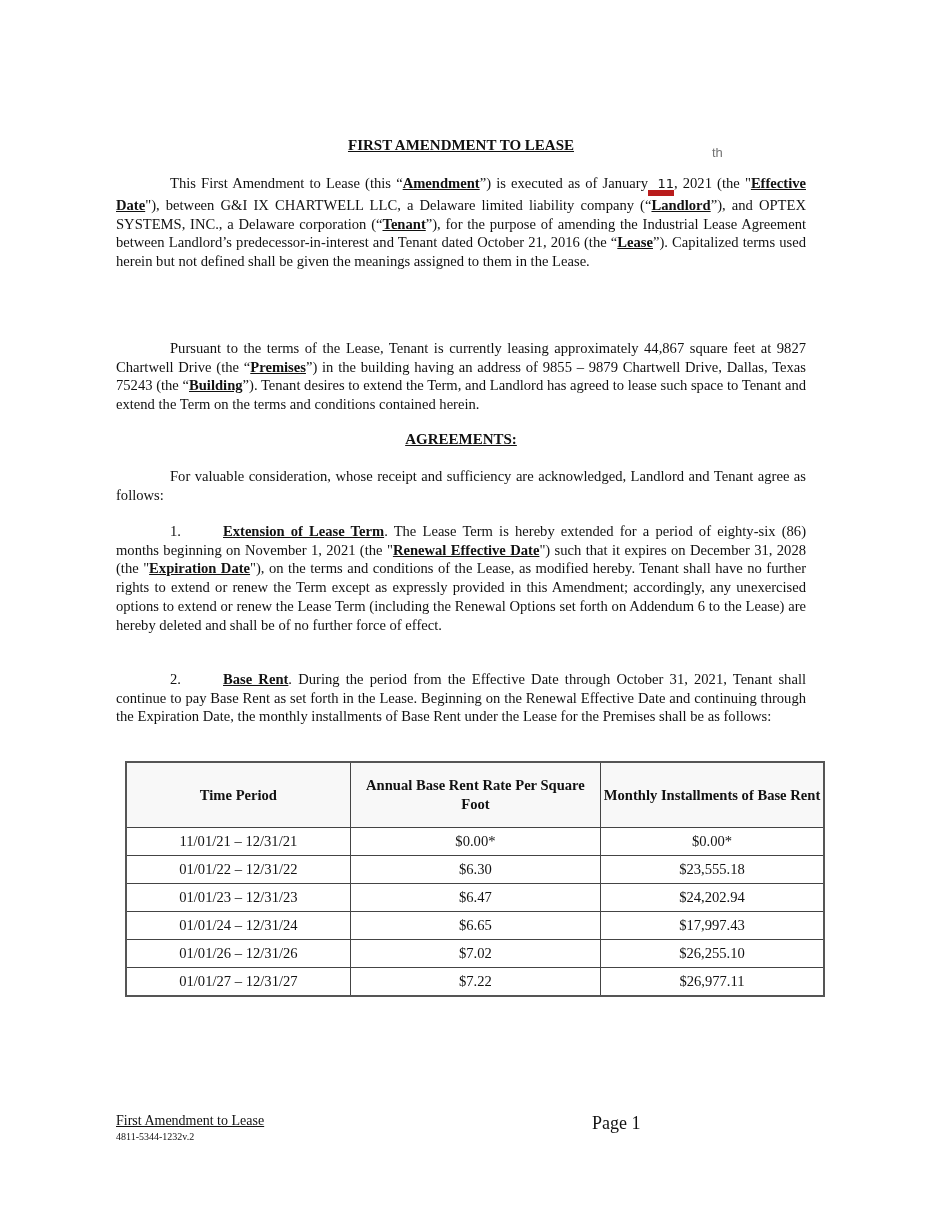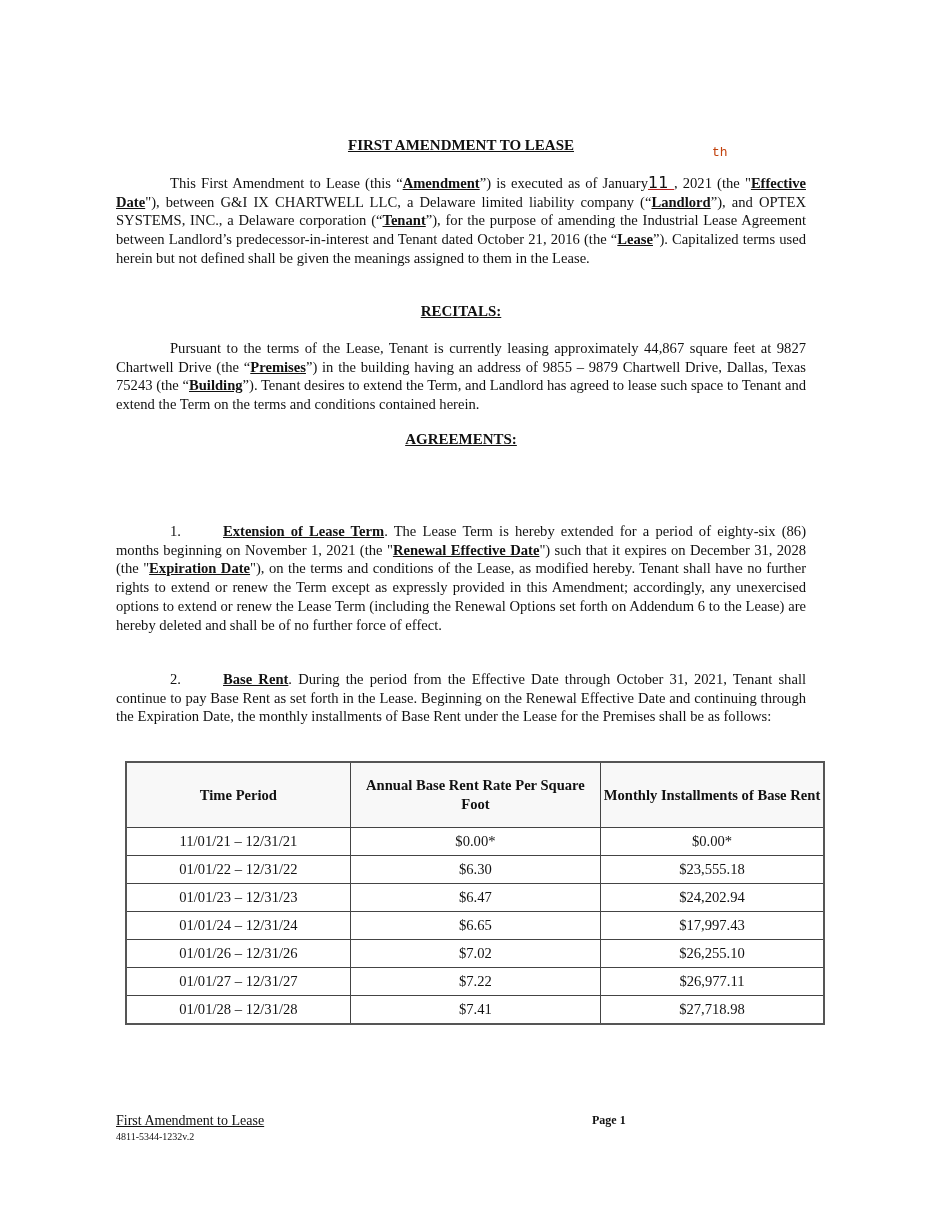--- a/index.html
+++ b/index.html
@@ -13,7 +13,7 @@
   .num-indent { display: inline-block; width: 54px; }
   .num { display: inline-block; width: 53px; }
   .bu { font-weight: bold; text-decoration: underline; }
-  .hand { position: absolute; font-family: Liberation Mono, monospace; color: #c2410c; }
+  .hand { position: absolute; font-family: Liberation Sans, sans-serif; color: #737373; }
   .blank { display: inline-block; width: 26px; border-bottom: 1px solid #b91c1c; text-align: left;
            font-family: "DejaVu Sans", sans-serif; font-size: 16px; line-height: 13px; }
 

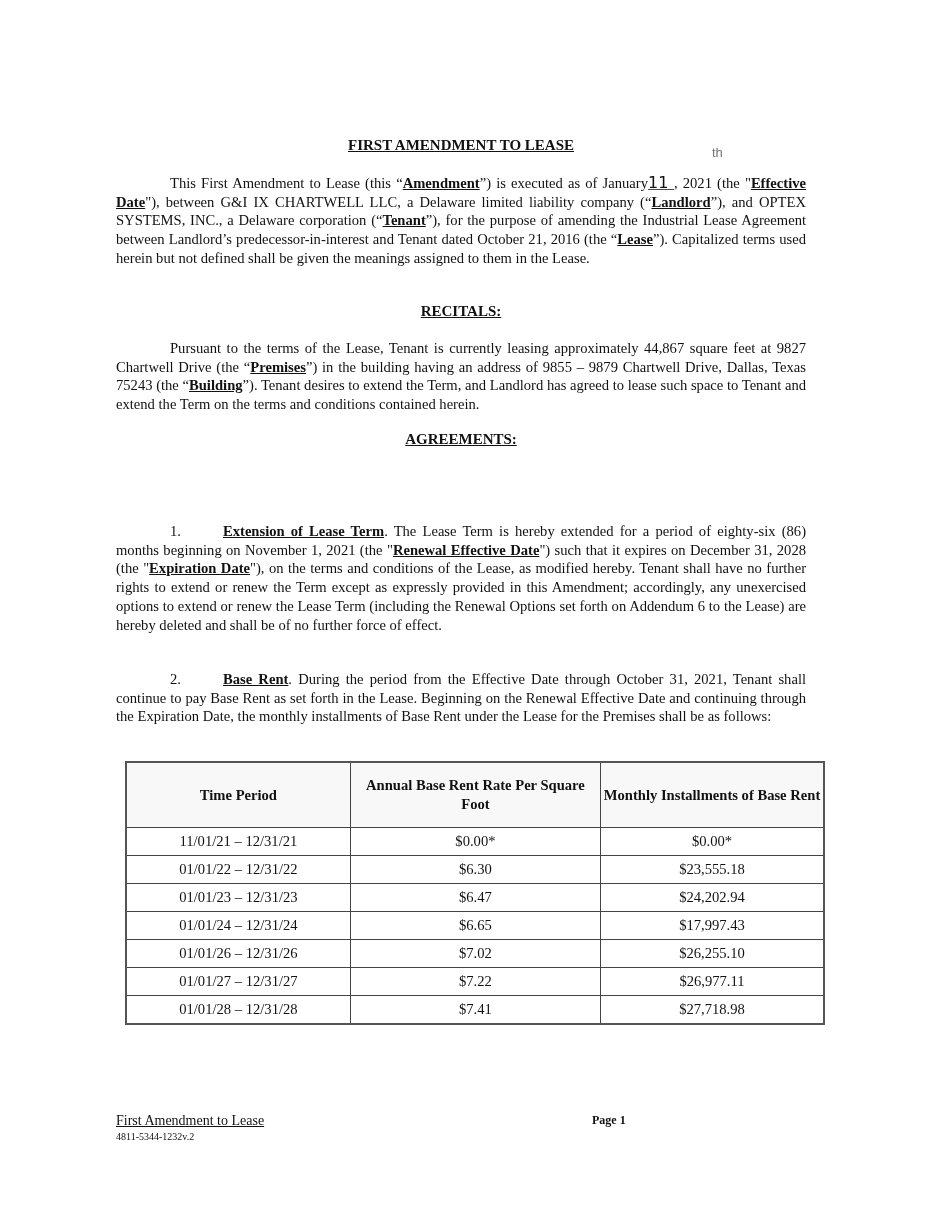--- a/index.html
+++ b/index.html
@@ -14,8 +14,8 @@
   .num { display: inline-block; width: 53px; }
   .bu { font-weight: bold; text-decoration: underline; }
   .hand { position: absolute; font-family: Liberation Sans, sans-serif; color: #737373; }
-  .blank { display: inline-block; width: 26px; border-bottom: 1px solid #b91c1c; text-align: left;
-           font-family: "DejaVu Sans", sans-serif; font-size: 16px; line-height: 13px; }
+  .blank { display: inline-block; width: 26px; border-bottom: 6px solid #b91c1c; text-align: right;
+           font-family: "DejaVu Sans", sans-serif; font-size: 13px; line-height: 13px; }
 
   table.rent { position: absolute; left: 125px; top: 761px; width: 700px; border-collapse: collapse;
                font-size: 14.6px; }

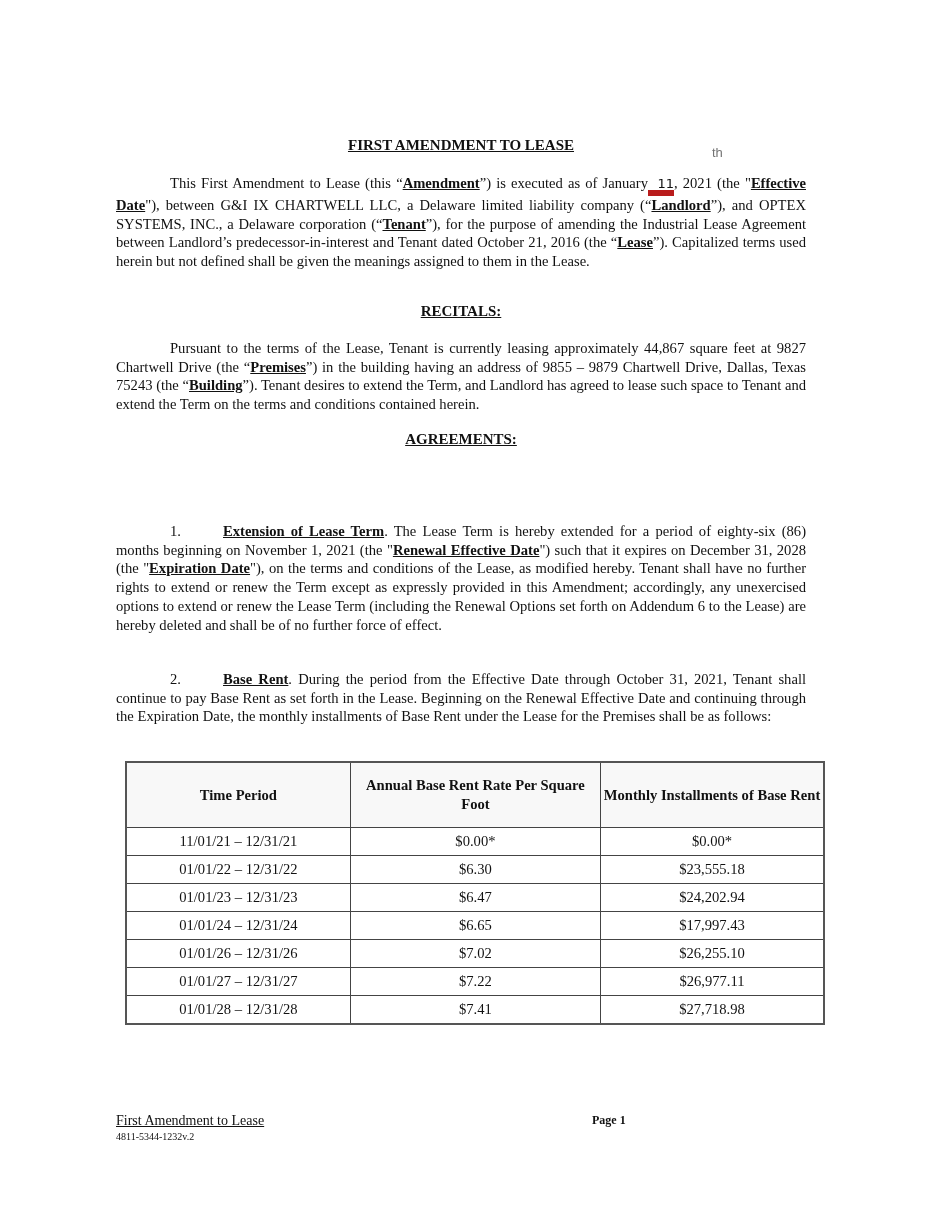--- a/index.html
+++ b/index.html
@@ -42,7 +42,6 @@
 
   <div class="text-block" style="top:174px;"><span class="indent"></span><span>This First Amendment to Lease (this “</span><span class="bu">Amendment</span><span>”) is executed as of January</span><span class="blank">11</span><span>, 2021 (the "</span><span class="bu">Effective Date</span><span>"), between G&amp;I IX CHARTWELL LLC, a Delaware limited liability company (“</span><span class="bu">Landlord</span><span>”), and OPTEX SYSTEMS, INC., a Delaware corporation (“</span><span class="bu">Tenant</span><span>”), for the purpose of amending the Industrial Lease Agreement between Landlord’s predecessor-in-interest and Tenant dated October 21, 2016 (the “</span><span class="bu">Lease</span><span>”). Capitalized terms used herein but not defined shall be given the meanings assigned to them in the Lease.</span></div>
 
-  <div class="heading" style="top:303px;">RECITALS:</div>
 
   <div class="text-block" style="top:339px;"><span class="indent"></span><span>Pursuant to the terms of the Lease, Tenant is currently leasing approximately 44,867 square feet at 9827 Chartwell Drive (the “</span><span class="bu">Premises</span><span>”) in the building having an address of 9855 – 9879 Chartwell Drive, Dallas, Texas 75243 (the “</span><span class="bu">Building</span><span>”). Tenant desires to extend the Term, and Landlord has agreed to lease such space to Tenant and extend the Term on the terms and conditions contained herein.</span></div>
 

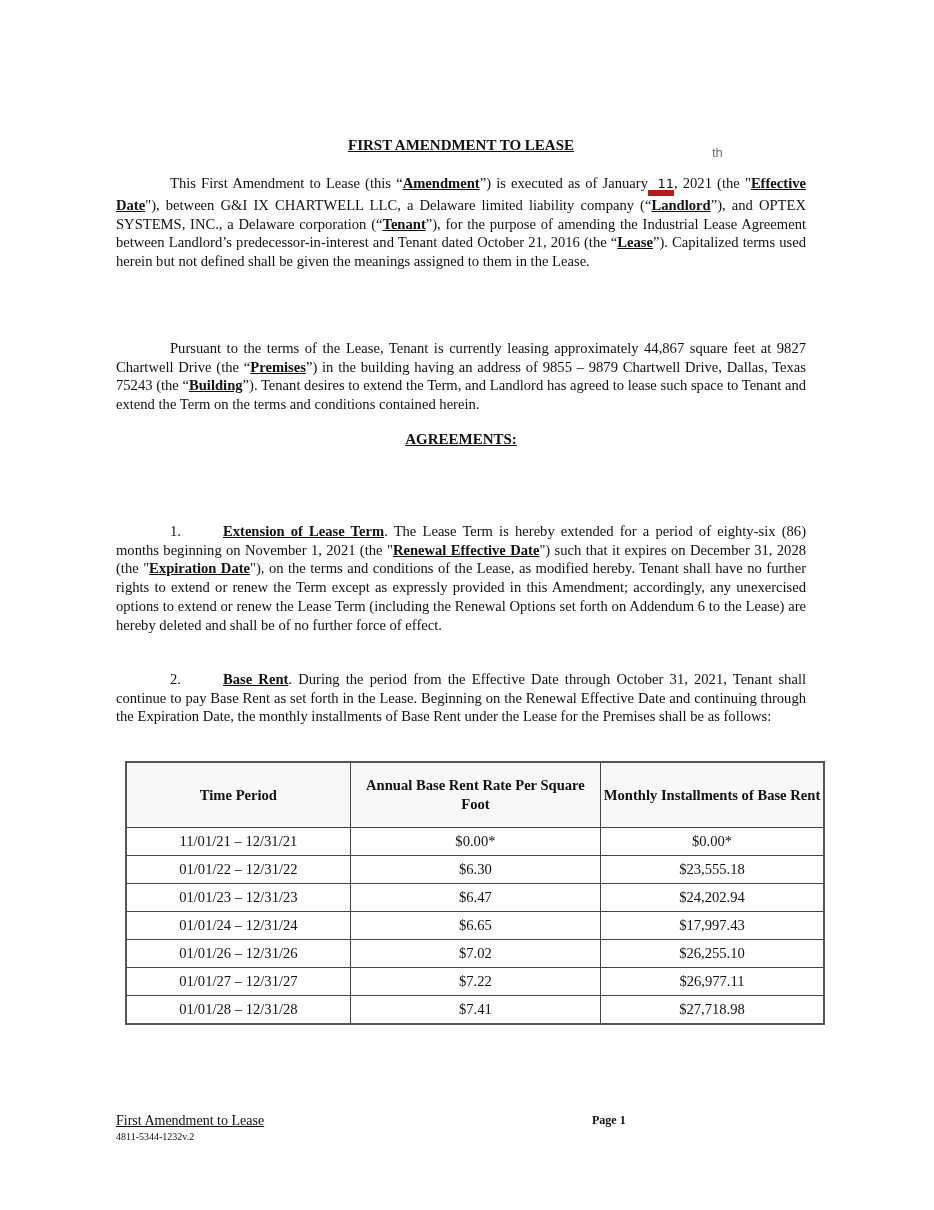--- a/index.html
+++ b/index.html
@@ -47,6 +47,7 @@
 
   <div class="heading" style="top:431px;">AGREEMENTS:</div>
 
+  <div class="text-block" style="top:467px;"><span class="indent"></span><span>For valuable consideration, whose receipt and sufficiency are acknowledged, Landlord and Tenant agree as follows:</span></div>
 
   <div class="text-block" style="top:522px;"><span class="num-indent"></span><span class="num">1.</span><span class="bu">Extension of Lease Term</span><span>. The Lease Term is hereby extended for a period of eighty-six (86) months beginning on November 1, 2021 (the "</span><span class="bu">Renewal Effective Date</span><span>") such that it expires on December 31, 2028 (the "</span><span class="bu">Expiration Date</span><span>"), on the terms and conditions of the Lease, as modified hereby. Tenant shall have no further rights to extend or renew the Term except as expressly provided in this Amendment; accordingly, any unexercised options to extend or renew the Lease Term (including the Renewal Options set forth on Addendum 6 to the Lease) are hereby deleted and shall be of no further force of effect.</span></div>
 

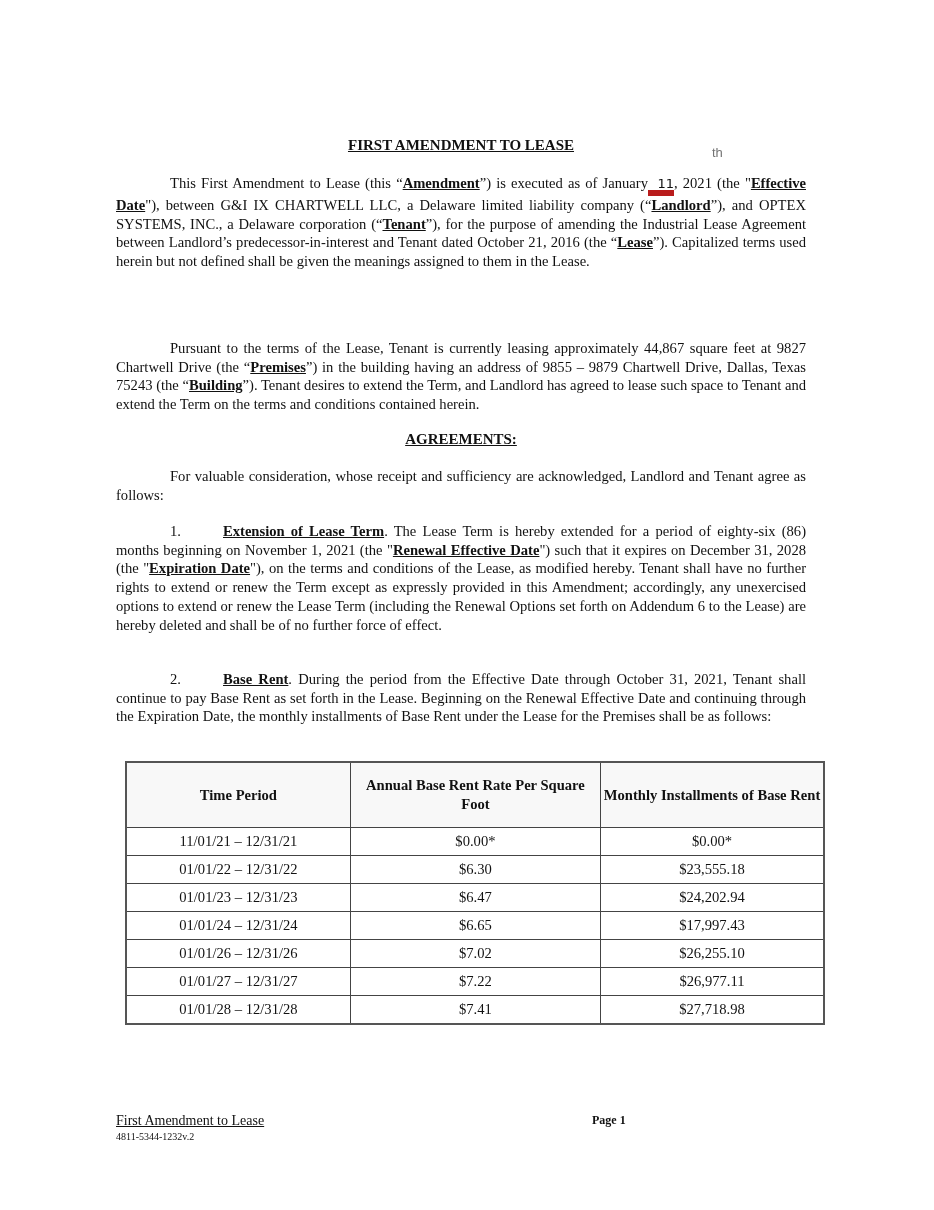--- a/index.html
+++ b/index.html
@@ -97,11 +97,6 @@
         <td>$7.22</td>
         <td>$26,977.11</td>
       </tr>
-      <tr>
-        <td>01/01/28 – 12/31/28</td>
-        <td>$7.41</td>
-        <td>$27,718.98</td>
-      </tr>
     </tbody>
   </table>
 

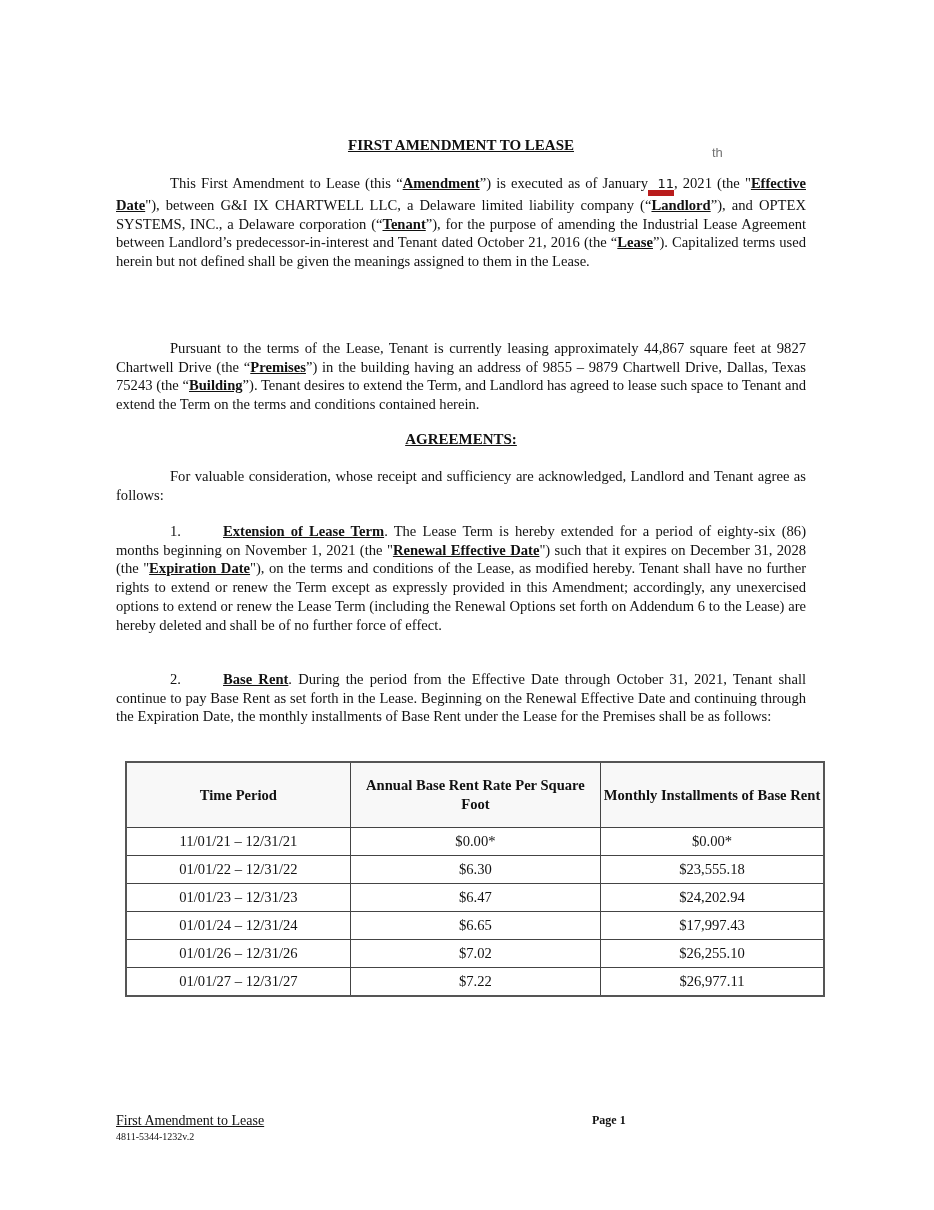--- a/index.html
+++ b/index.html
@@ -29,7 +29,7 @@
 
   .footer-title { position: absolute; left: 116px; top: 1113px; font-size: 14px; text-decoration: underline; }
   .footer-doc { position: absolute; left: 116px; top: 1131px; font-size: 10px; }
-  .footer-page { position: absolute; left: 592px; top: 1113px; font-size: 12px; font-weight: bold; }
+  .footer-page { position: absolute; left: 592px; top: 1113px; font-size: 18px; }
 </style>
 </head>
 <body>

